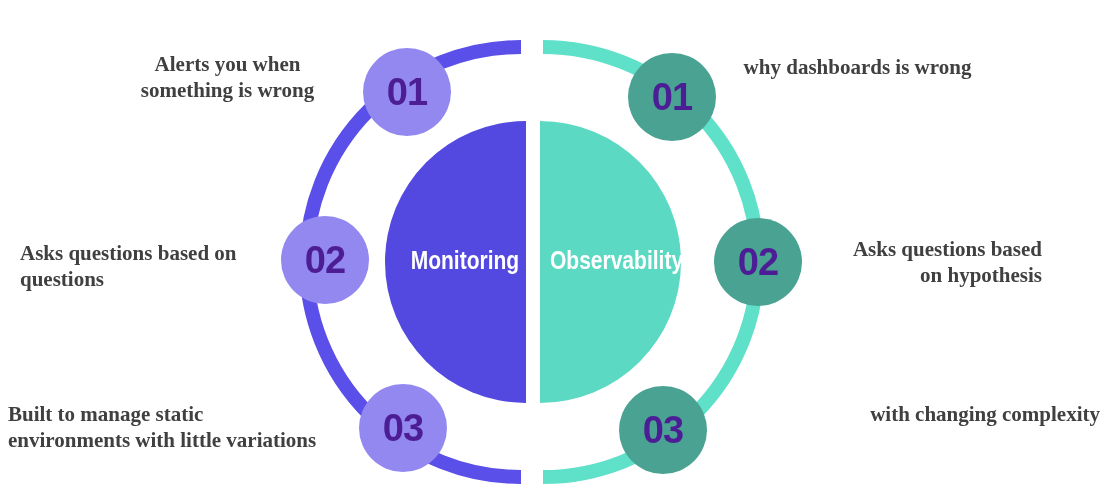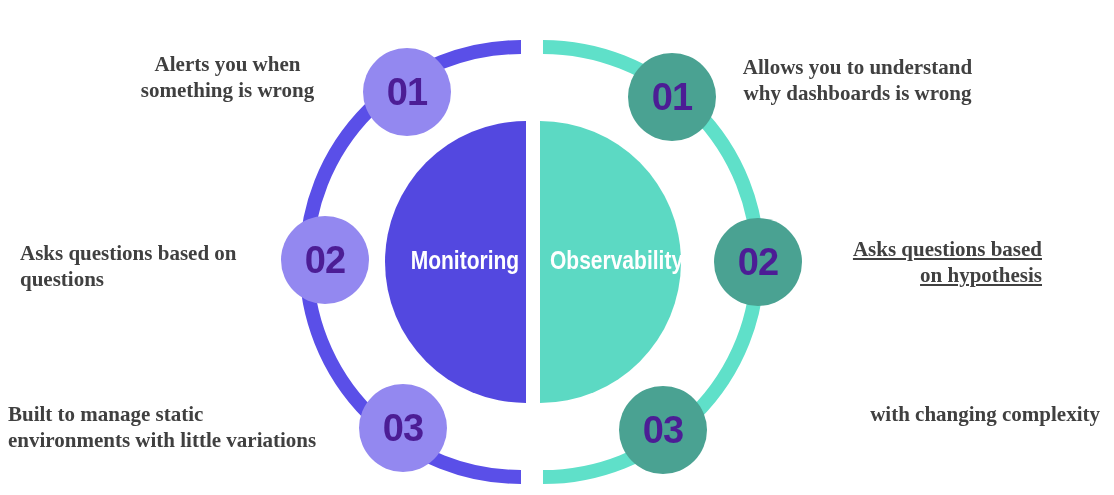--- a/index.html
+++ b/index.html
@@ -96,7 +96,6 @@
   </div>
 
   <div class="note align-center" style="left:715px;top:54px;width:285px;">
-    <div>Allows you to understand</div>
     <div>why dashboards is wrong</div>
   </div>
   <div class="note align-right" style="left:752px;top:236px;width:290px;text-decoration:underline;">

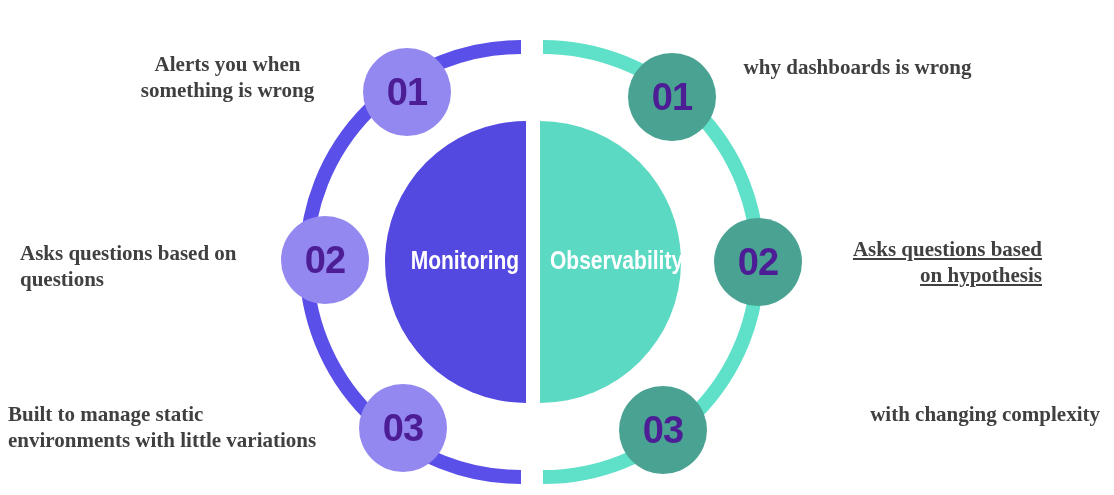--- a/index.html
+++ b/index.html
@@ -98,7 +98,7 @@
   <div class="note align-center" style="left:715px;top:54px;width:285px;">
     <div>why dashboards is wrong</div>
   </div>
-  <div class="note align-right" style="left:752px;top:236px;width:290px;text-decoration:underline;">
+  <div class="note align-right" style="left:752px;top:236px;width:290px;">
     <div>Asks questions based</div>
     <div>on hypothesis</div>
   </div>

